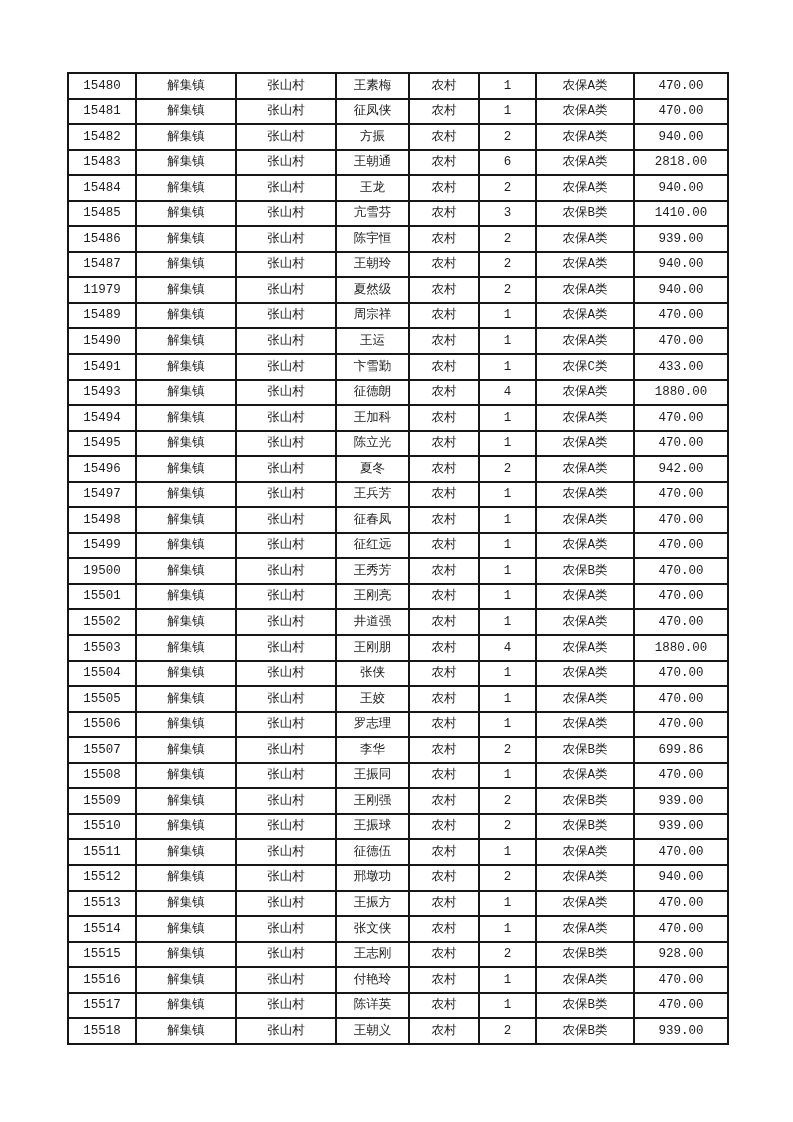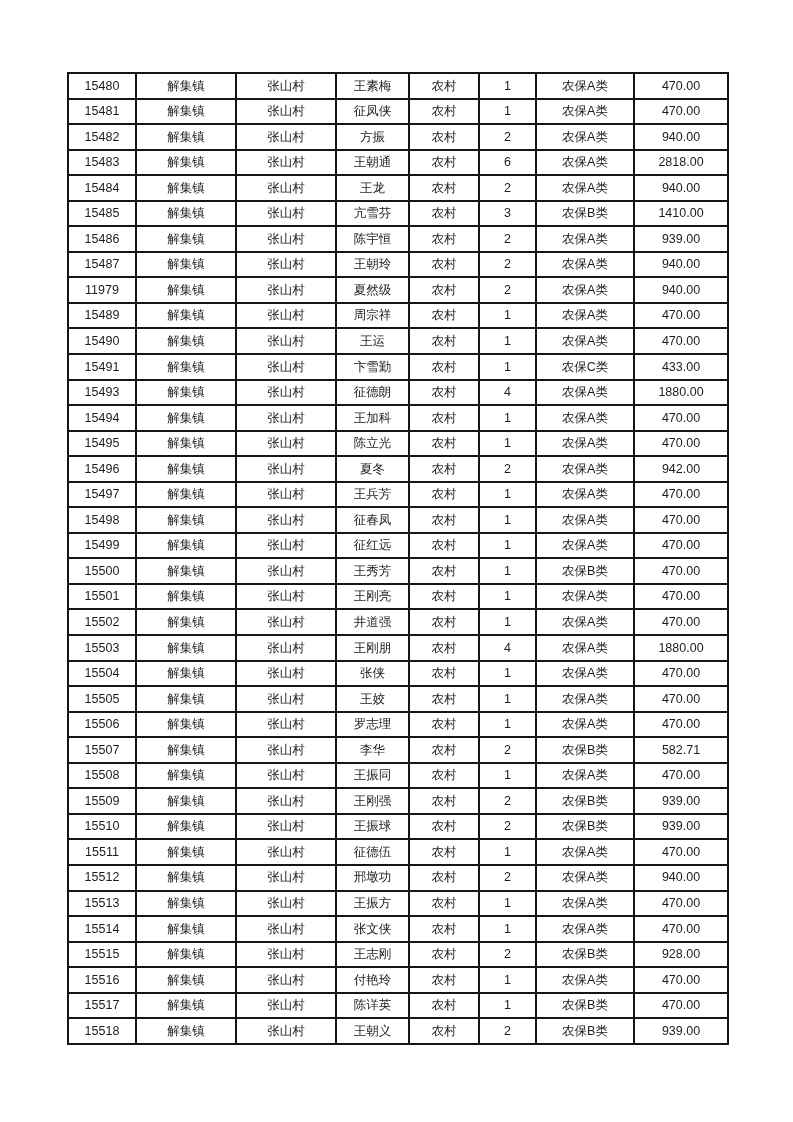--- a/index.html
+++ b/index.html
@@ -13,7 +13,7 @@
     height: 1122px;
     background: #ffffff;
     overflow: hidden;
-    font-family: Liberation Sans, sans-serif;
+    font-family: Liberation Mono, monospace;
     color: #000000;
   }
   table.records {

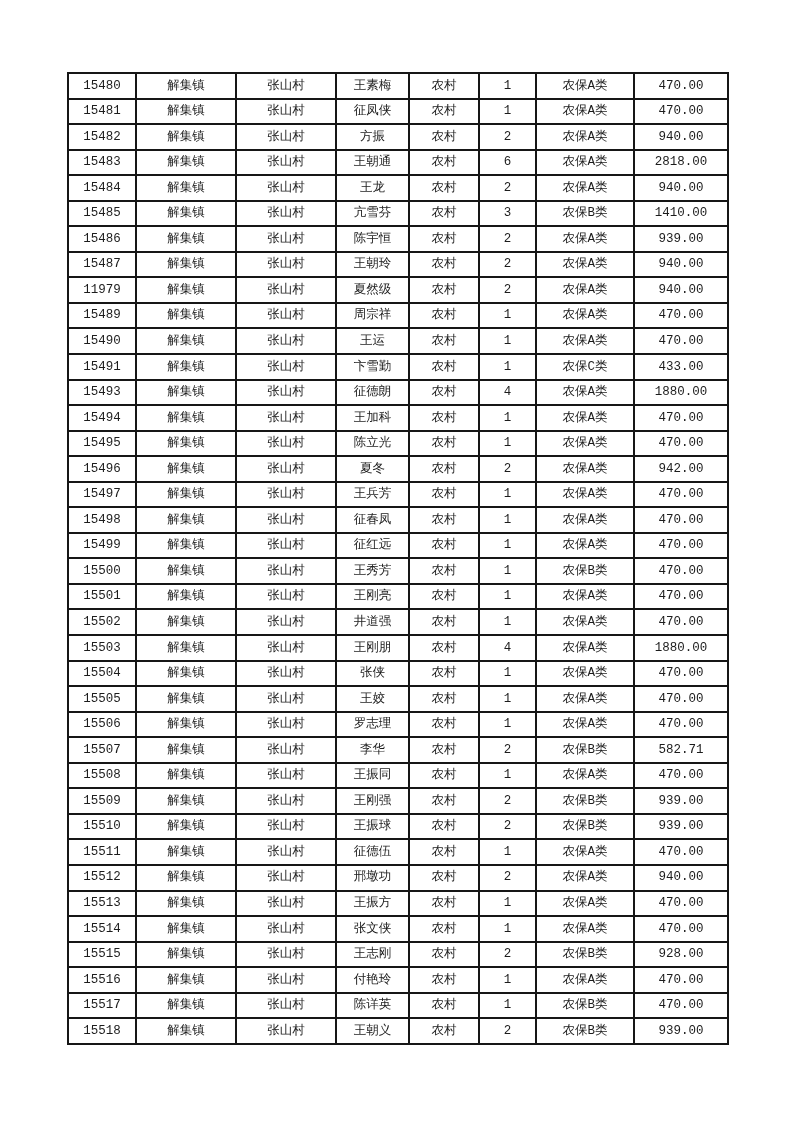--- a/index.html
+++ b/index.html
@@ -253,7 +253,7 @@
           <td>470.00</td>
         </tr>
         <tr>
-          <td>15500</td>
+          <td>19500</td>
           <td>解集镇</td>
           <td>张山村</td>
           <td>王秀芳</td>

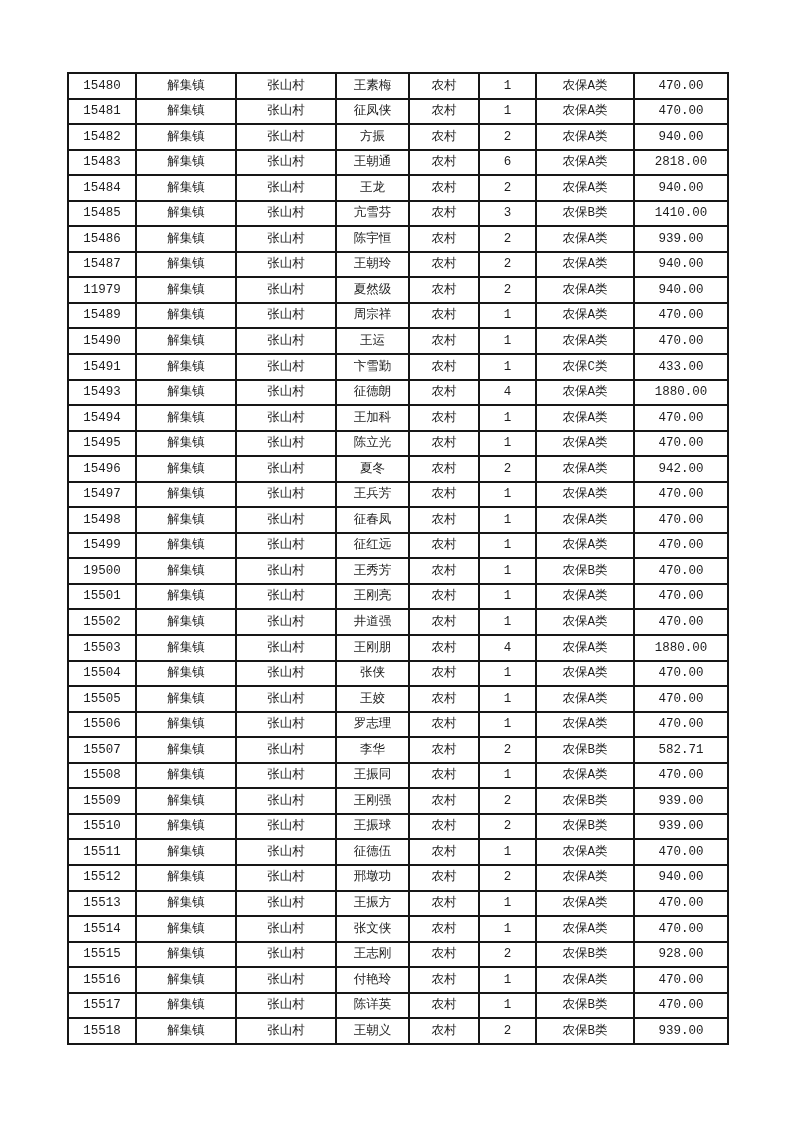--- a/index.html
+++ b/index.html
@@ -330,7 +330,7 @@
           <td>农村</td>
           <td>2</td>
           <td>农保B类</td>
-          <td>582.71</td>
+          <td>699.86</td>
         </tr>
         <tr>
           <td>15508</td>

